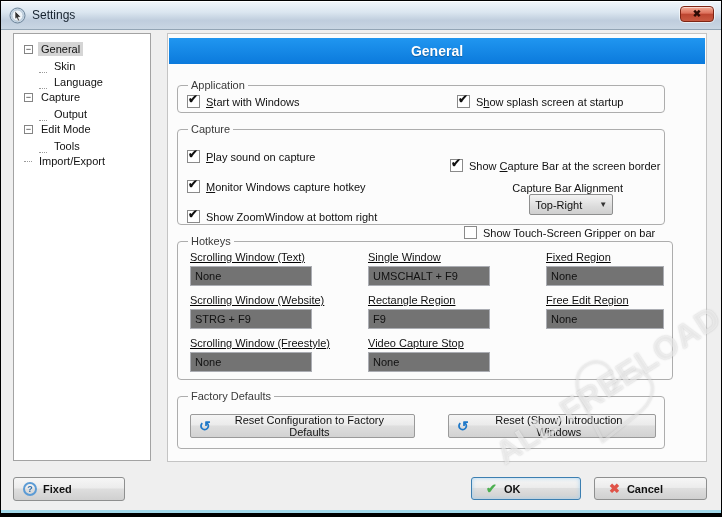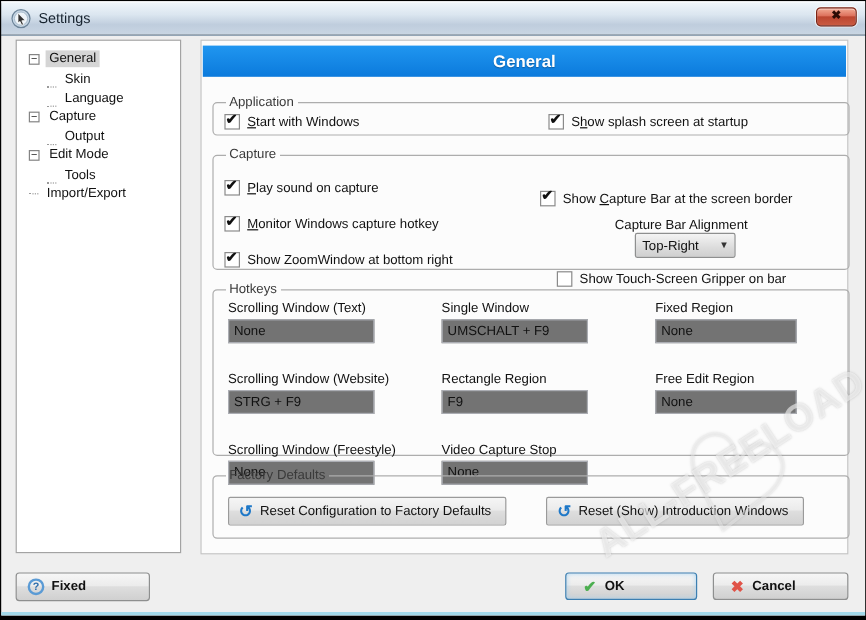--- a/index.html
+++ b/index.html
@@ -67,7 +67,7 @@
   .page-header span { color:#fff; font-size:14px; font-weight:bold; text-shadow:0 1px 1px rgba(0,0,0,.3); }
 
   fieldset {
-    position:absolute; left:9px; width:531px;
+    position:absolute; left:9px; width:488px;
     border:1px solid #adadad; border-radius:4px; background:transparent;
     padding:0 8px;
   }

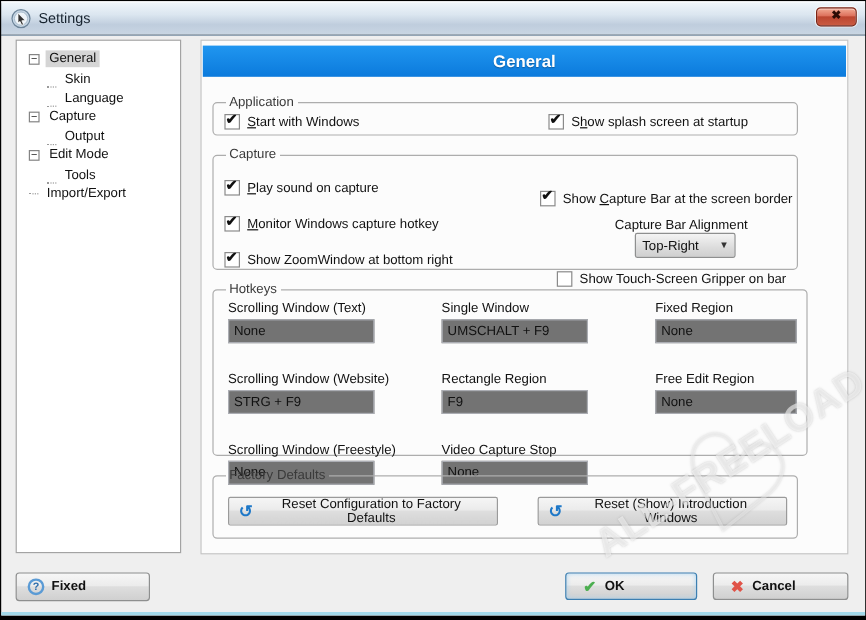--- a/index.html
+++ b/index.html
@@ -104,8 +104,9 @@
 
   
   .hk-grid {
-    display:grid; grid-template-columns:178px 178px 1fr; row-gap:24px;
+    display:grid; grid-template-columns:178px 178px 1fr; row-gap:8px;
     padding:4px 0 0 4px;
+    text-decoration:underline;
   }
   .hk-cell { }
   .hk-label { font-size:11px; color:#111; margin-bottom:3px; }

